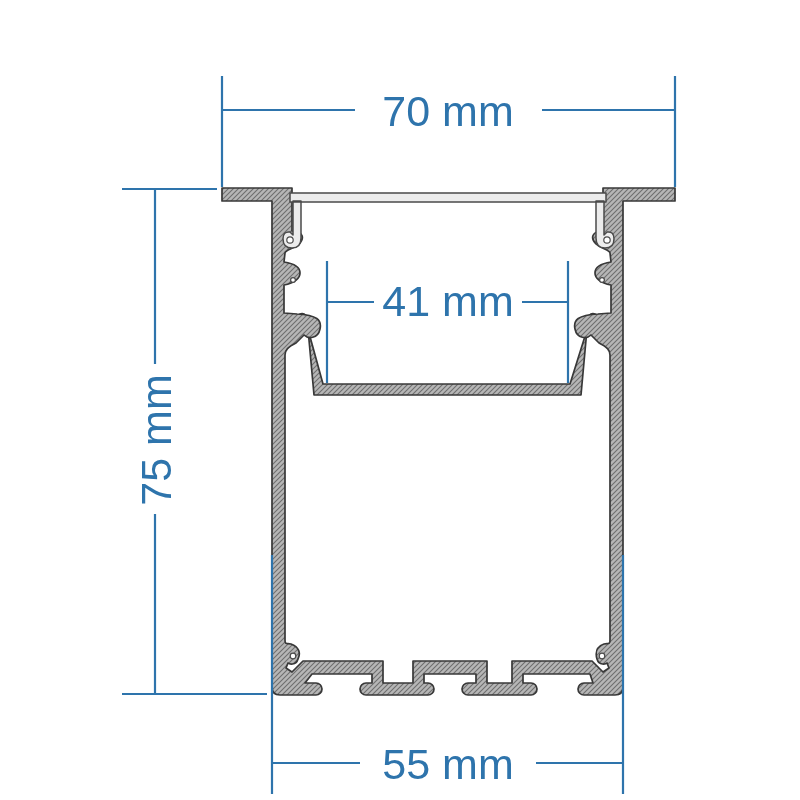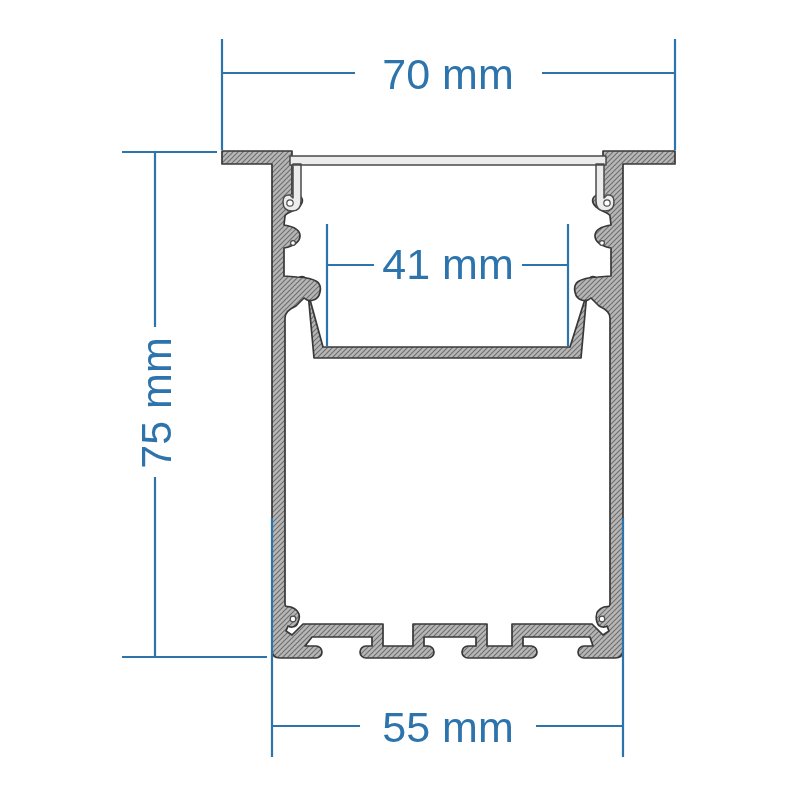--- a/index.html
+++ b/index.html
@@ -16,6 +16,7 @@
     height: 738px;
     position: relative;
     background: #ffffff;
+    margin-top: 37px;
   }
   svg { display: block; }
   .dim-line {

